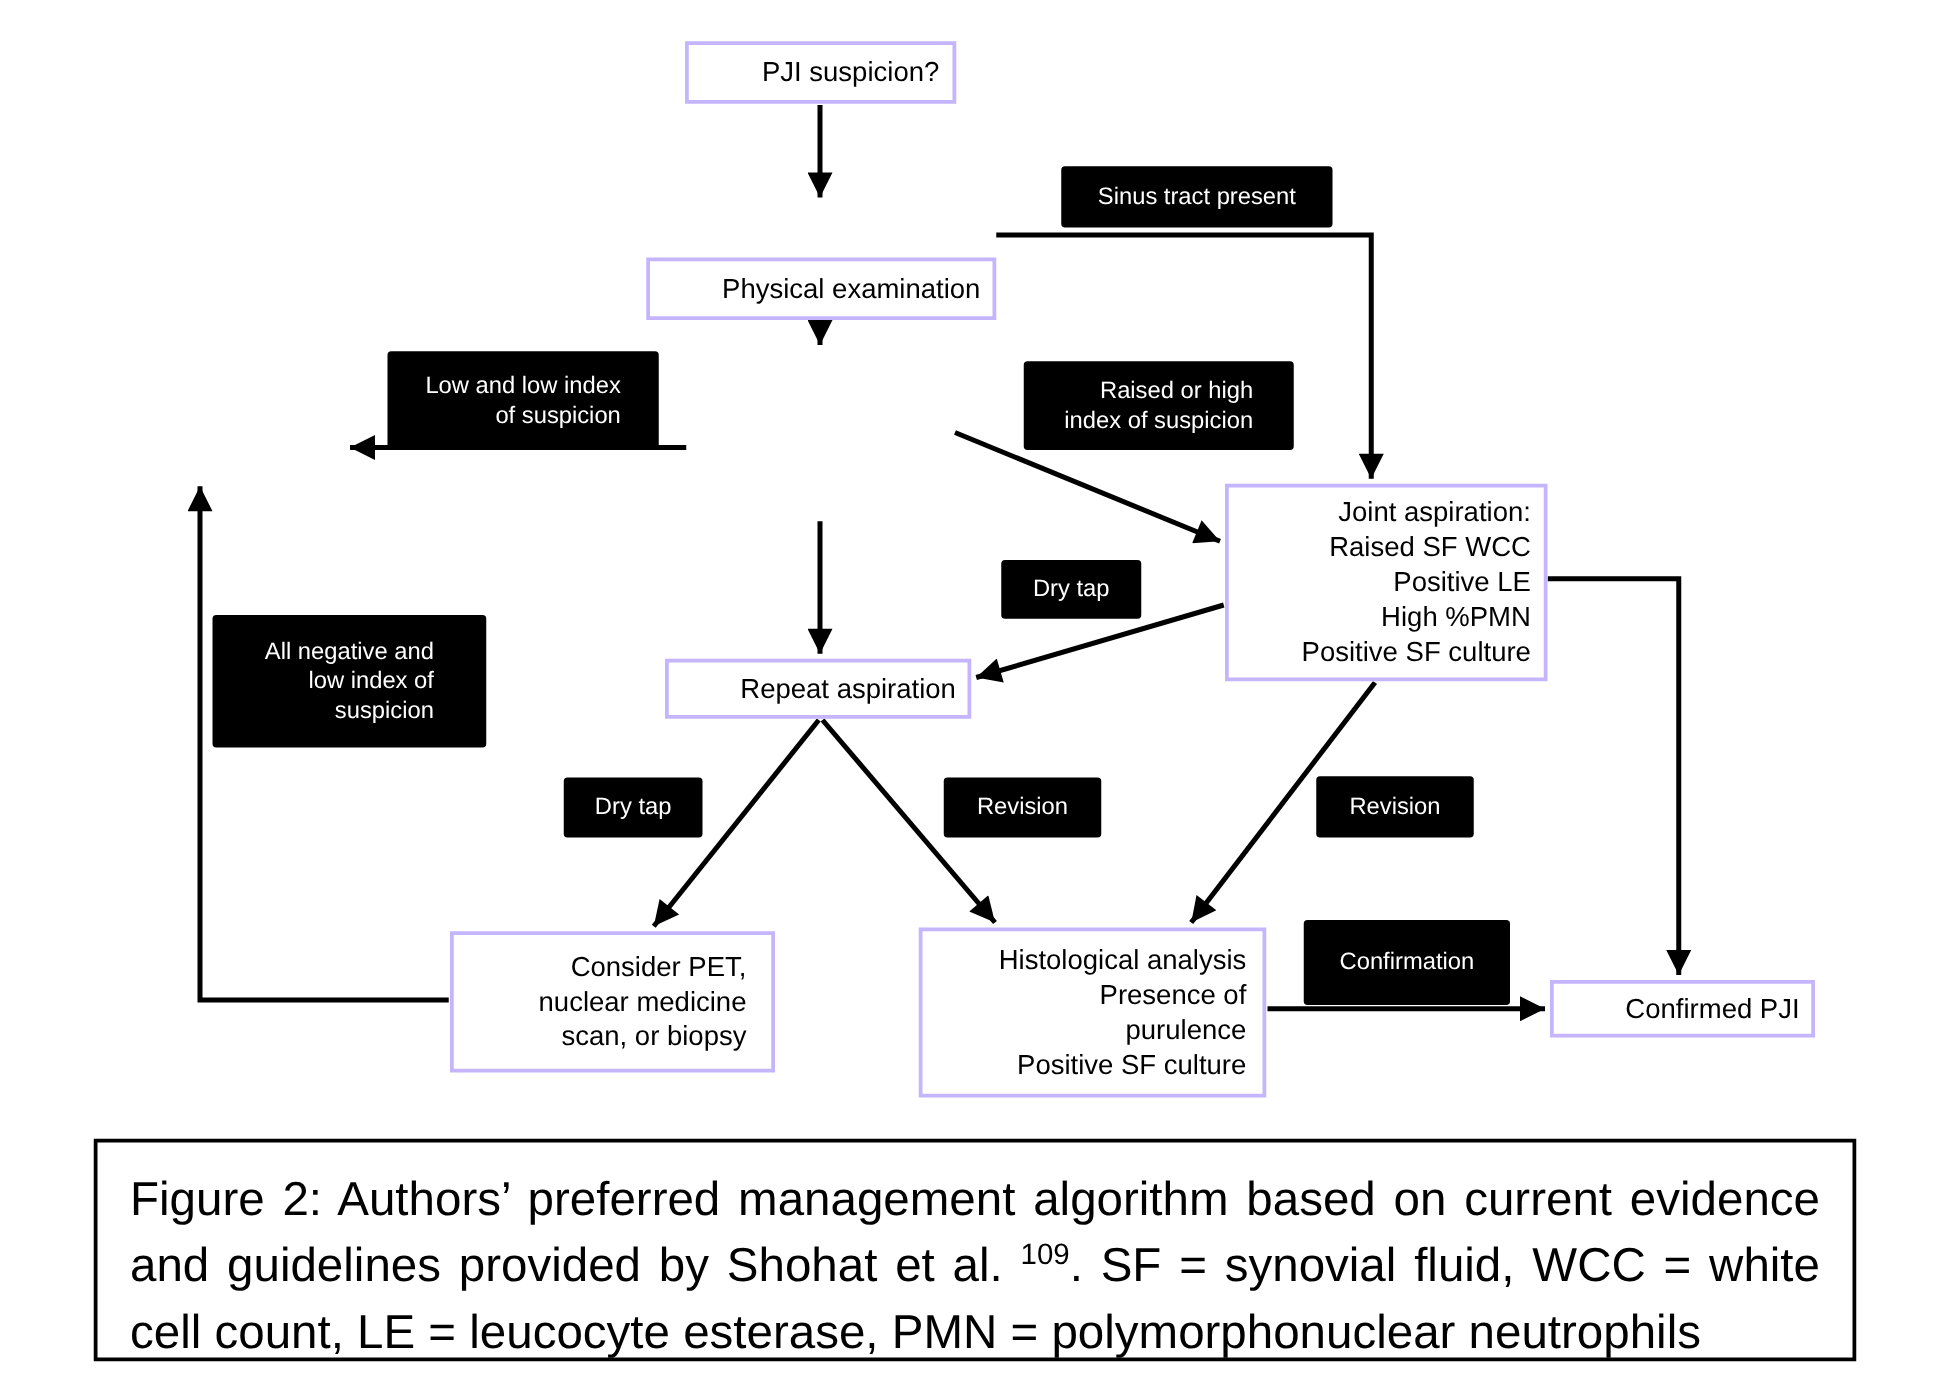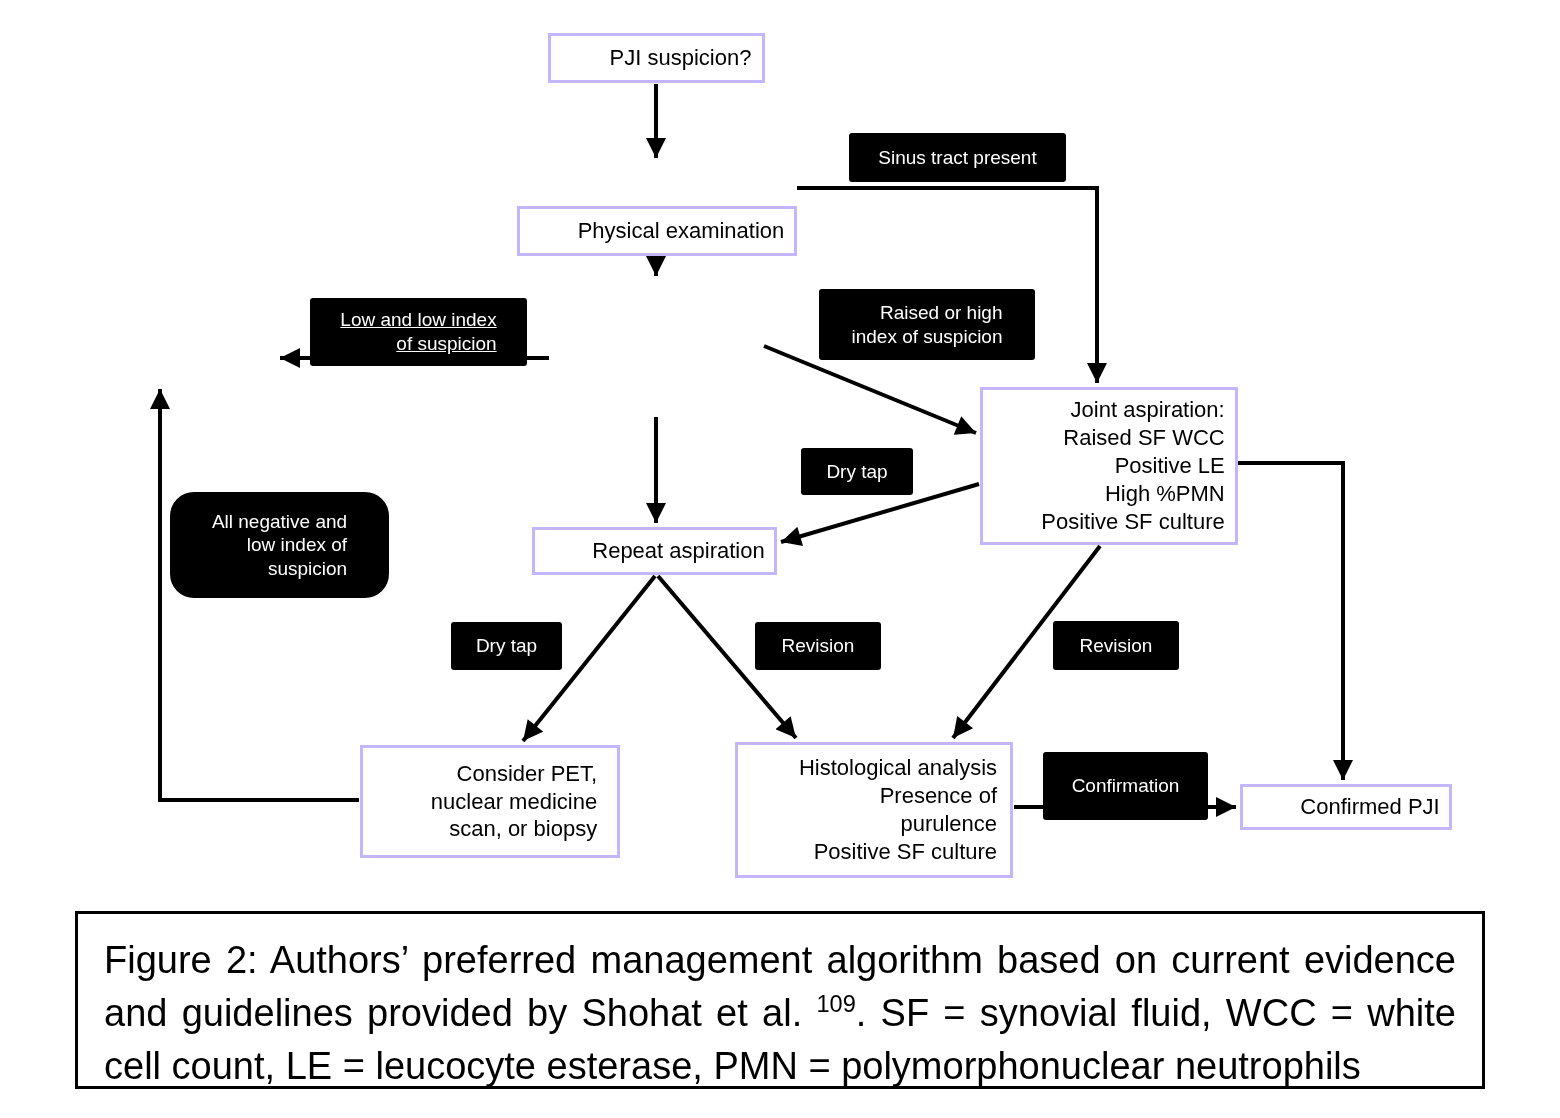--- a/index.html
+++ b/index.html
@@ -46,7 +46,7 @@
   .n-confirmed  { left:1240px; top:784px; width:212px; height:46px; }
   
   .l-sinus   { left:849px;  top:133px; width:217px; height:49px; }
-  .l-lowlow  { left:310px;  top:298px; width:217px; height:68px;text-decoration:underline; }
+  .l-lowlow  { left:310px;  top:281px; width:217px; height:79px; }
   .l-raised  { left:819px;  top:289px; width:216px; height:71px; }
   .l-drytap1 { left:801px;  top:448px; width:112px; height:47px; }
   .l-allneg  { left:170px;  top:492px; width:219px; height:106px;border-radius:24px; }

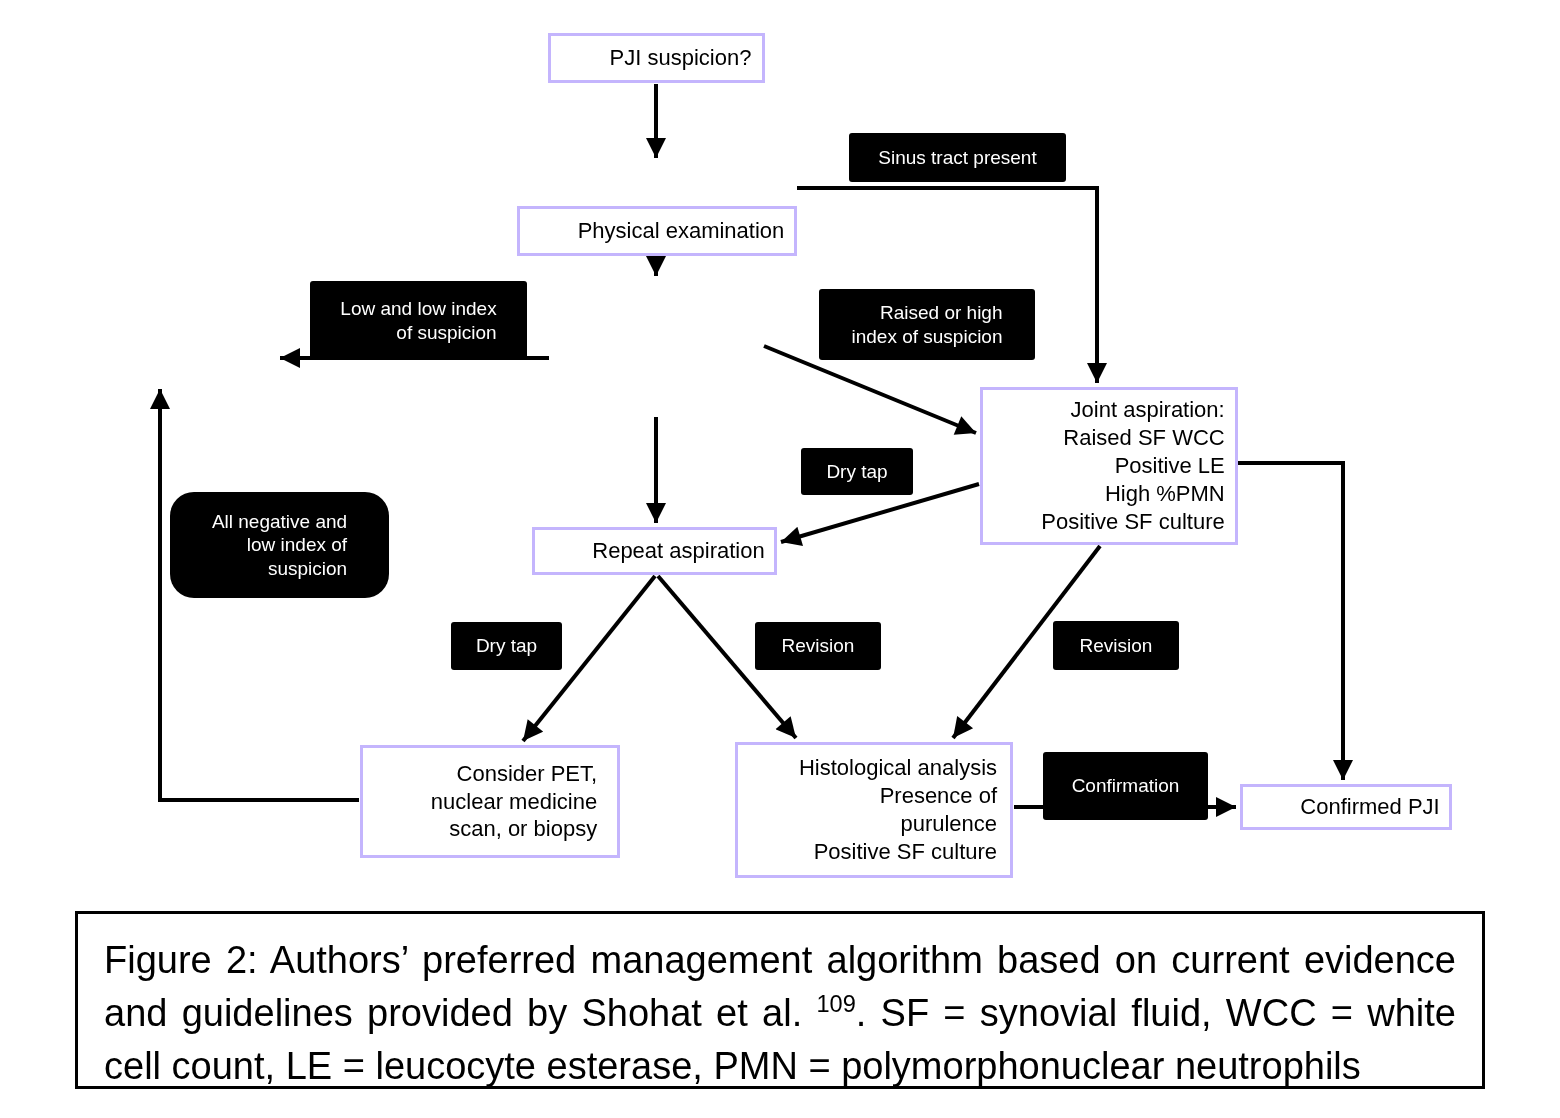--- a/index.html
+++ b/index.html
@@ -49,7 +49,7 @@
   .l-lowlow  { left:310px;  top:281px; width:217px; height:79px; }
   .l-raised  { left:819px;  top:289px; width:216px; height:71px; }
   .l-drytap1 { left:801px;  top:448px; width:112px; height:47px; }
-  .l-allneg  { left:170px;  top:492px; width:219px; height:106px;border-radius:24px; }
+  .l-allneg  { left:170px;  top:492px; width:219px; height:106px; }
   .l-drytap2 { left:451px;  top:622px; width:111px; height:48px; }
   .l-rev1    { left:755px;  top:622px; width:126px; height:48px; }
   .l-rev2    { left:1053px; top:621px; width:126px; height:49px; }

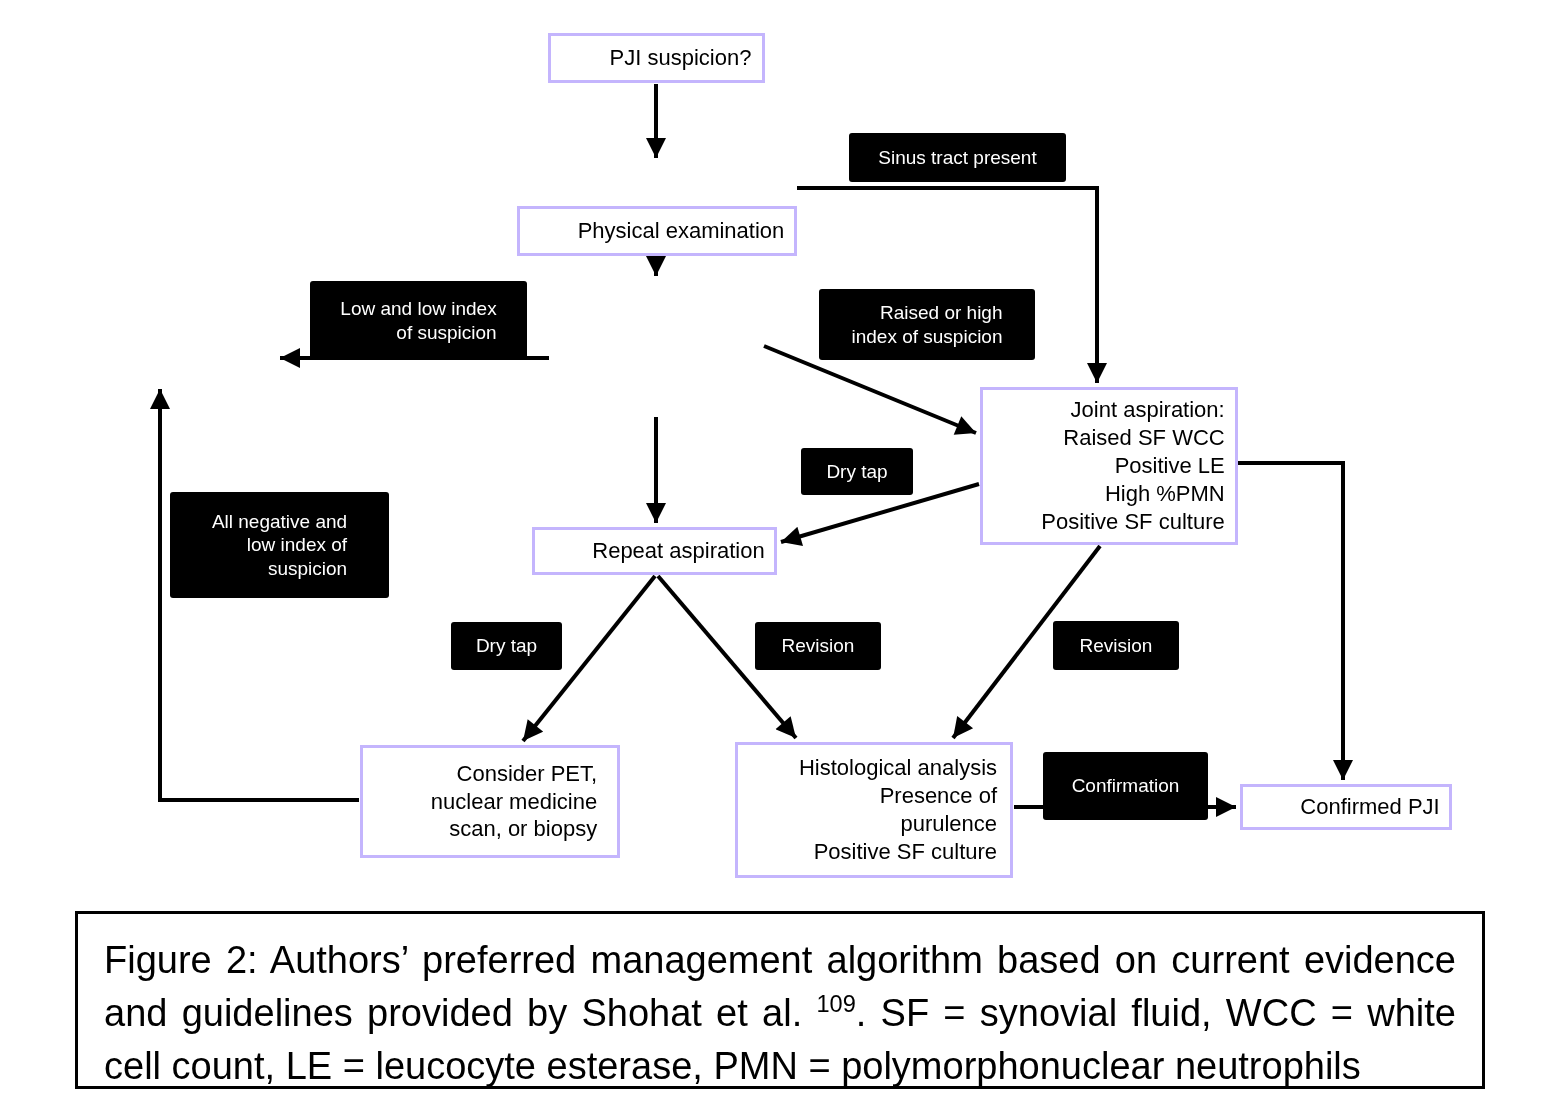--- a/index.html
+++ b/index.html
@@ -53,7 +53,7 @@
   .l-drytap2 { left:451px;  top:622px; width:111px; height:48px; }
   .l-rev1    { left:755px;  top:622px; width:126px; height:48px; }
   .l-rev2    { left:1053px; top:621px; width:126px; height:49px; }
-  .l-confirm { left:1043px; top:752px; width:165px; height:68px; }
+  .l-confirm { left:1043px; top:736px; width:165px; height:68px; }
   
   .caption-box {
     position:absolute;

